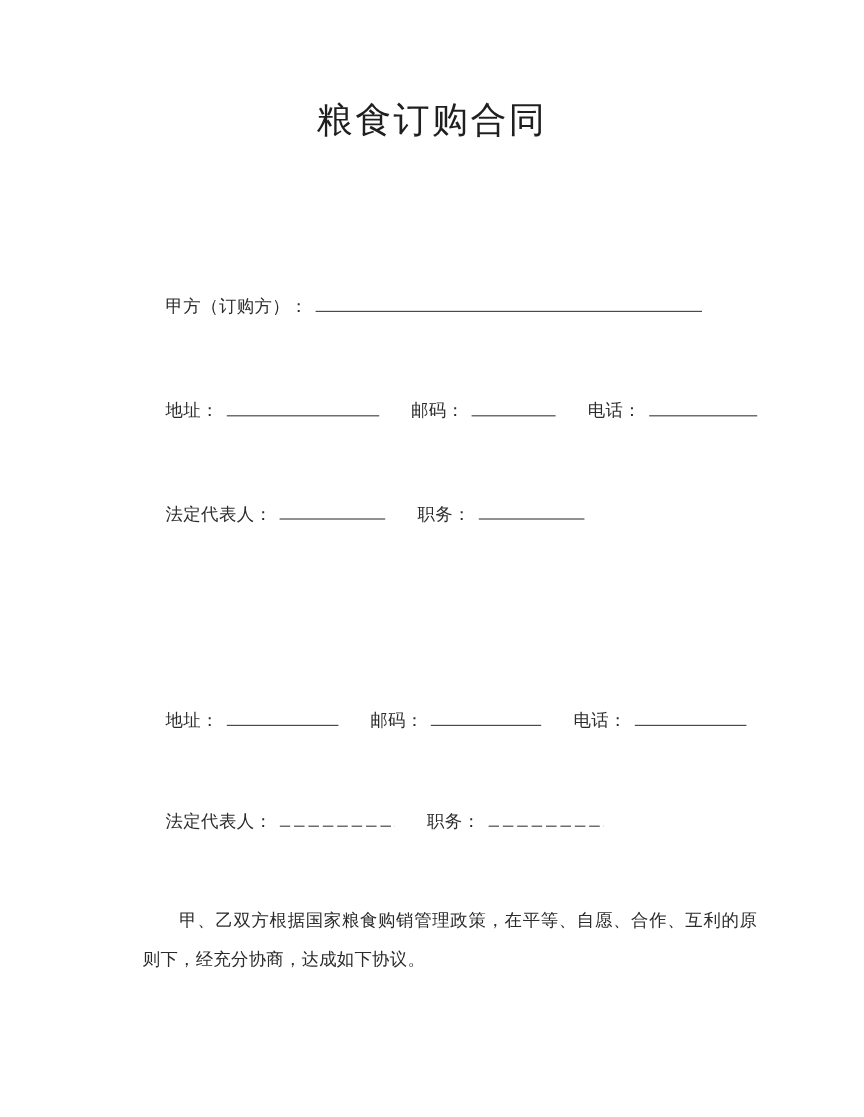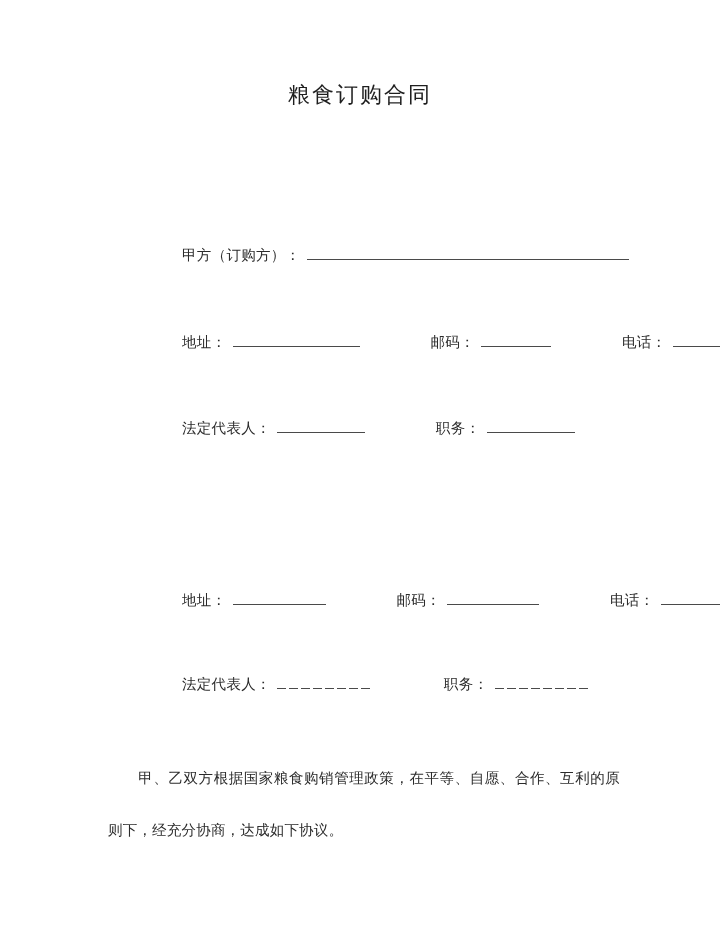--- a/index.html
+++ b/index.html
@@ -25,7 +25,7 @@
     width: 720px;
     text-align: center;
     font-family: Liberation Serif, serif;
-    font-size: 22px;
+    font-size: 30px;
     letter-spacing: 2px;
     color: #1f1f1f;
     white-space: nowrap;

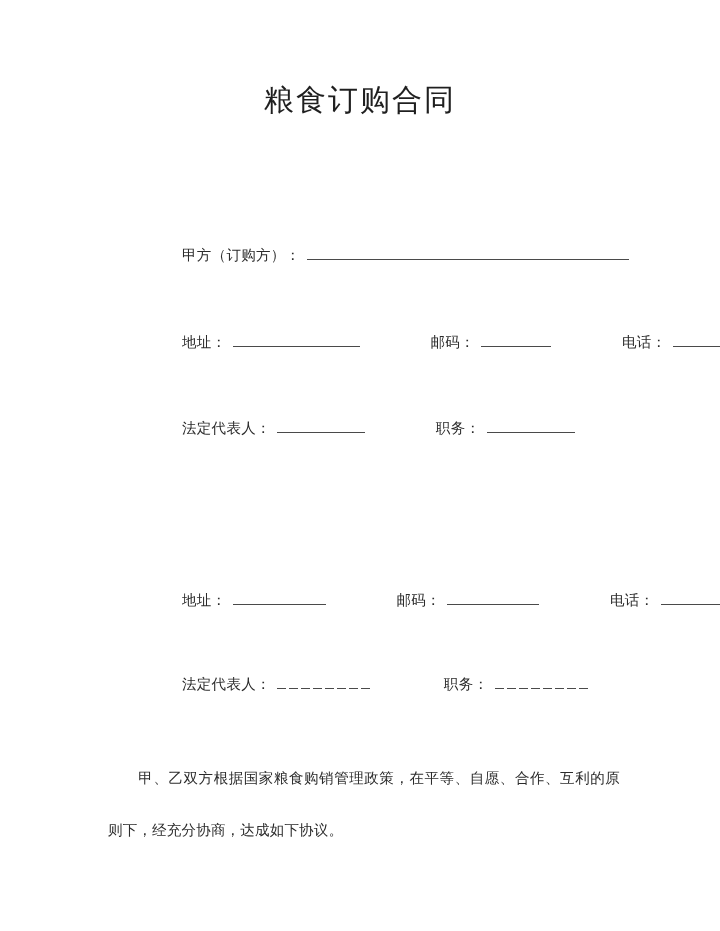--- a/index.html
+++ b/index.html
@@ -43,7 +43,6 @@
   .lbl {
     display: inline-block;
     vertical-align: baseline;
-    margin-left: 44px;
   }
 
   

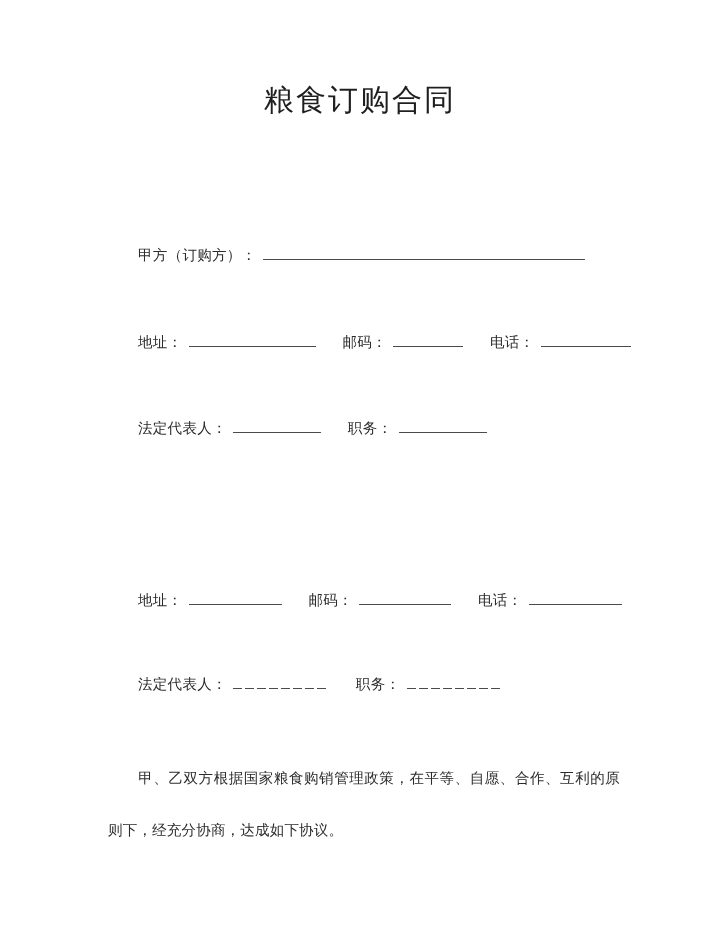--- a/index.html
+++ b/index.html
@@ -72,11 +72,11 @@
   
   .body-para {
     position: absolute;
-    left: 108px;
+    left: 119px;
     top: 752px;
     width: 512px;
     font-size: 14.5px;
-    line-height: 52px;
+    line-height: 32px;
     color: #2b2b2b;
     text-align: justify;
     letter-spacing: 0.2px;

